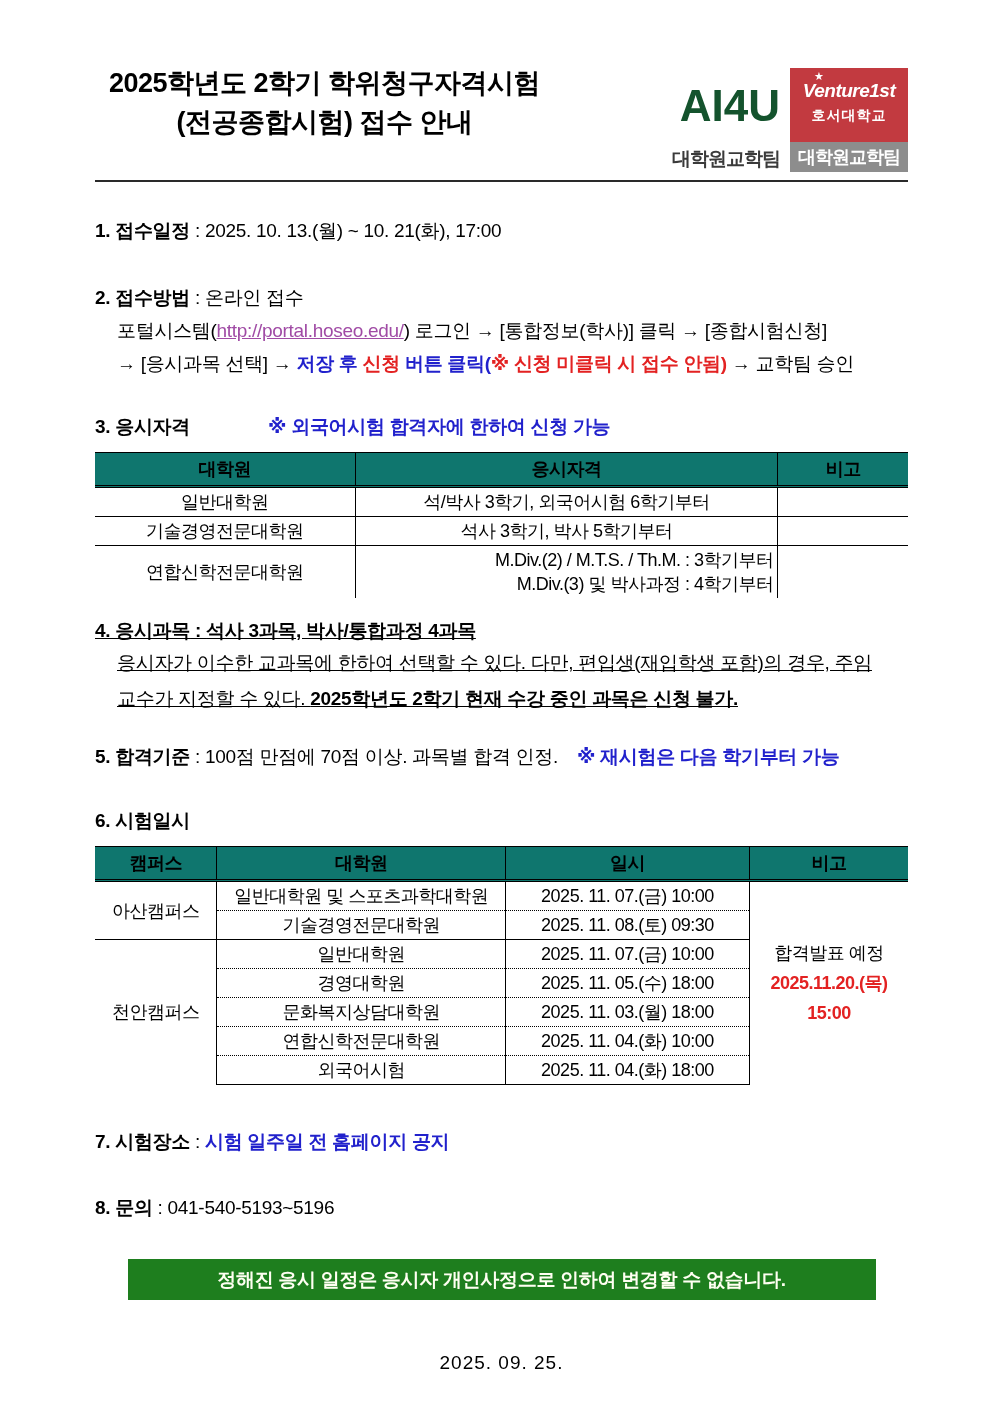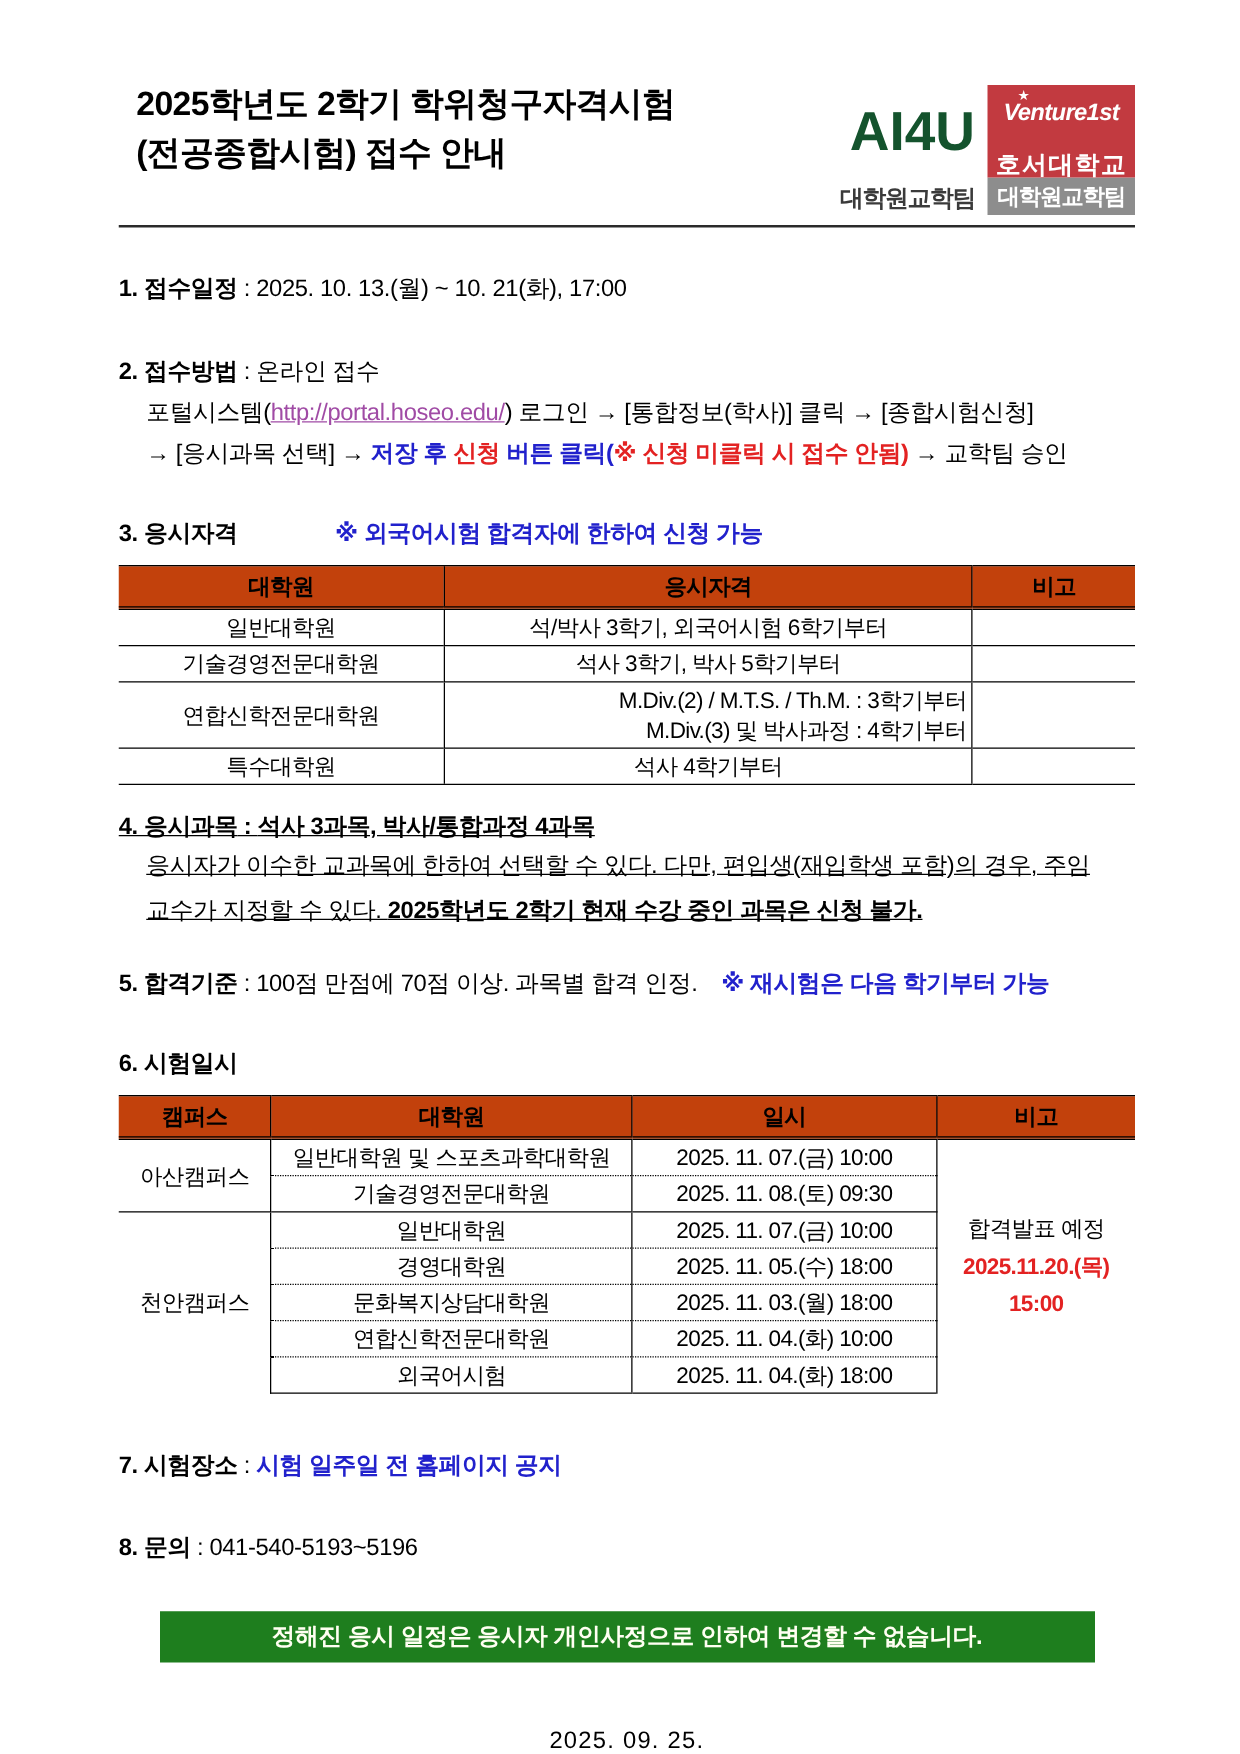--- a/index.html
+++ b/index.html
@@ -13,7 +13,7 @@
 
   
   .header-row { display: flex; justify-content: space-between; align-items: flex-start; padding-left: 14px; }
-  .doc-title { font-size: 27px; font-weight: bold; line-height: 1.45; letter-spacing: -0.5px; }
+  .doc-title { font-size: 27px; font-weight: bold; line-height: 1.45; letter-spacing: -0.5px; text-align: center; }
   .logo-area { display: flex; align-items: flex-end; gap: 10px; margin-top: 4px; }
   .ai4u-block { display: flex; flex-direction: column; align-items: flex-end; }
   .ai4u-text { font-size: 44px; font-weight: bold; color: #14532d; letter-spacing: 0px; line-height: 1; }

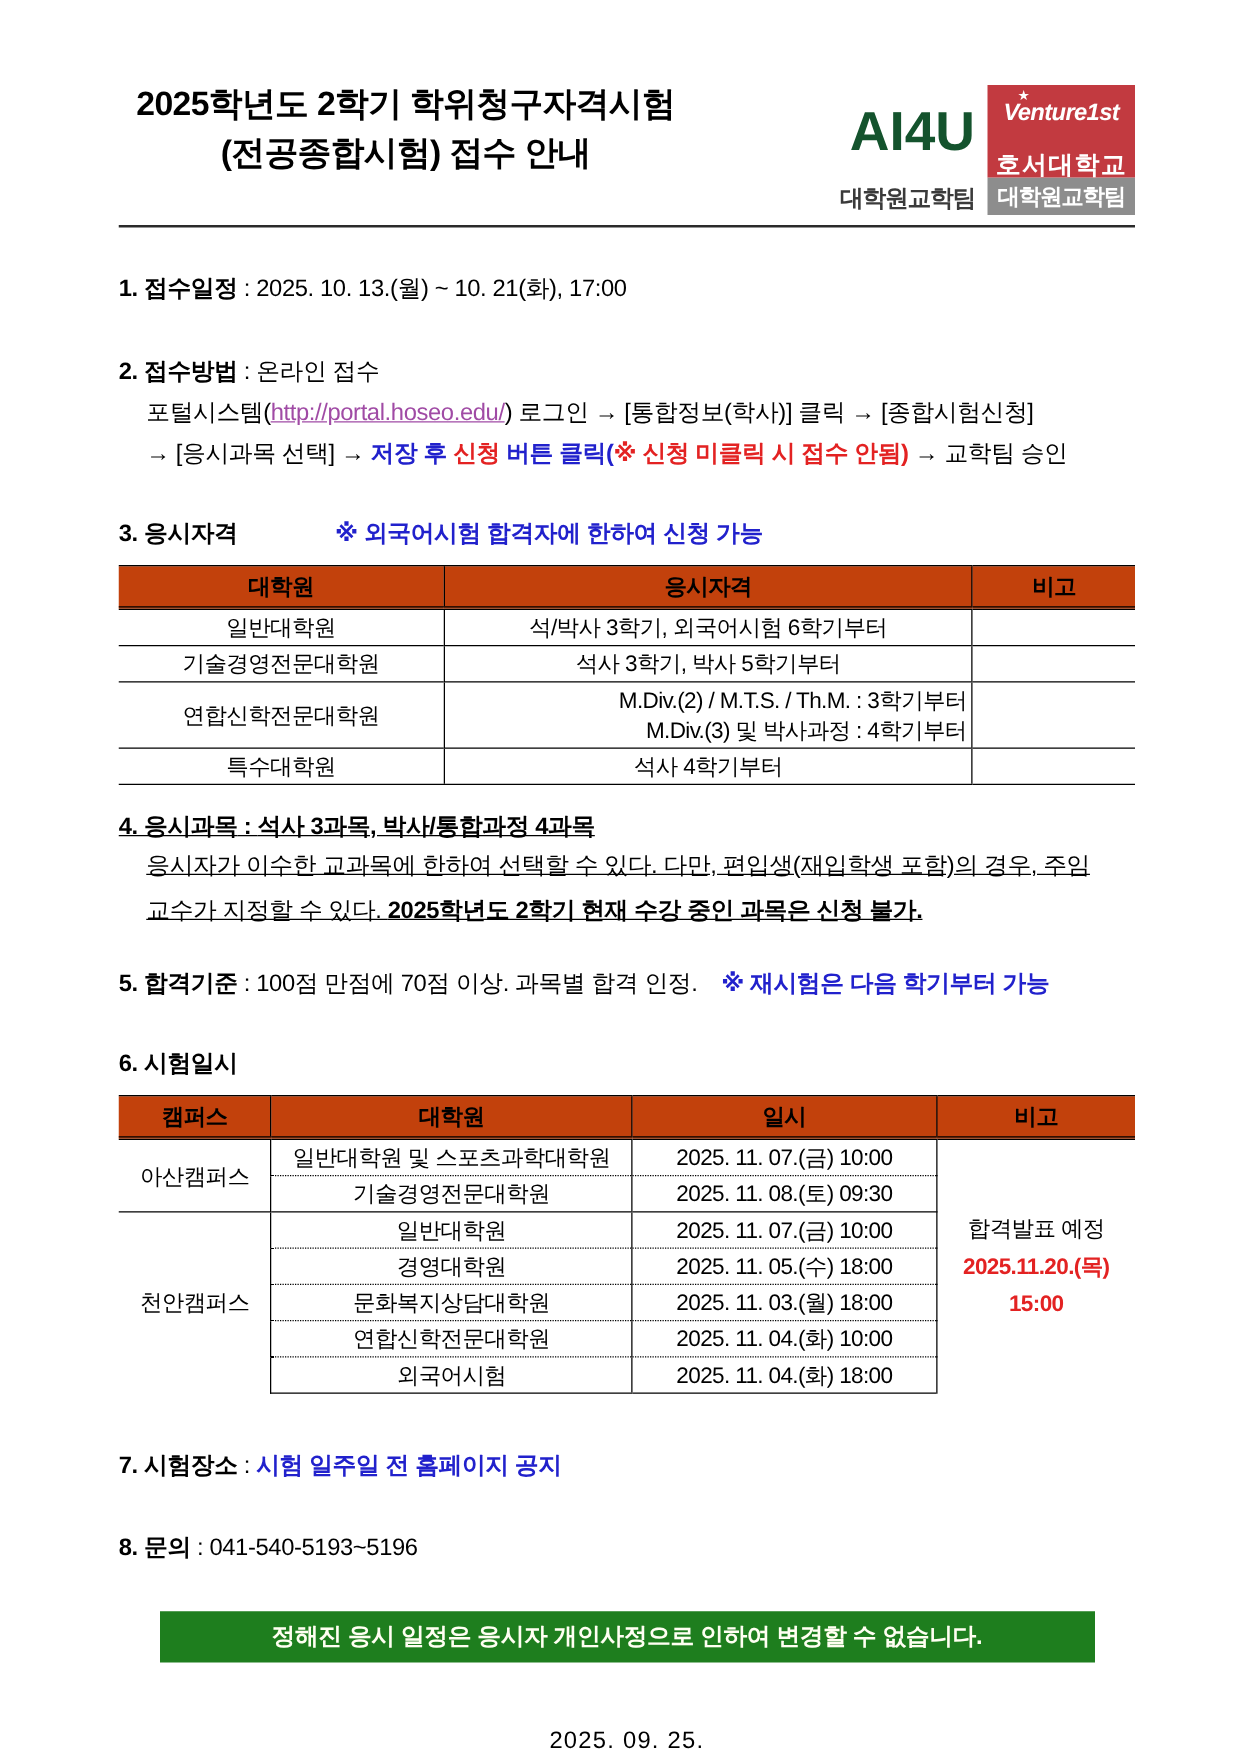--- a/index.html
+++ b/index.html
@@ -22,7 +22,7 @@
   .venture-red { background: #c23a40; color: #fff; height: 74px; text-align: center; padding-top: 12px; position: relative; }
   .venture-line1 { font-style: italic; font-weight: bold; font-size: 19px; letter-spacing: -0.5px; position: relative; }
   .venture-star { position: absolute; top: 2px; left: 24px; font-size: 11px; color: #fff; }
-  .venture-line2 { font-size: 20px; font-weight: bold; letter-spacing: 1px; margin-top: 16px; }
+  .venture-line2 { font-size: 14px; font-weight: bold; letter-spacing: 1px; margin-top: 5px; }
   .venture-gray { background: #8d8d8d; color: #fff; height: 30px; text-align: center; font-size: 18px; font-weight: bold; line-height: 30px; letter-spacing: -1px; }
   .header-rule { border: none; border-top: 2px solid #2a2a2a; margin-top: 8px; }
 

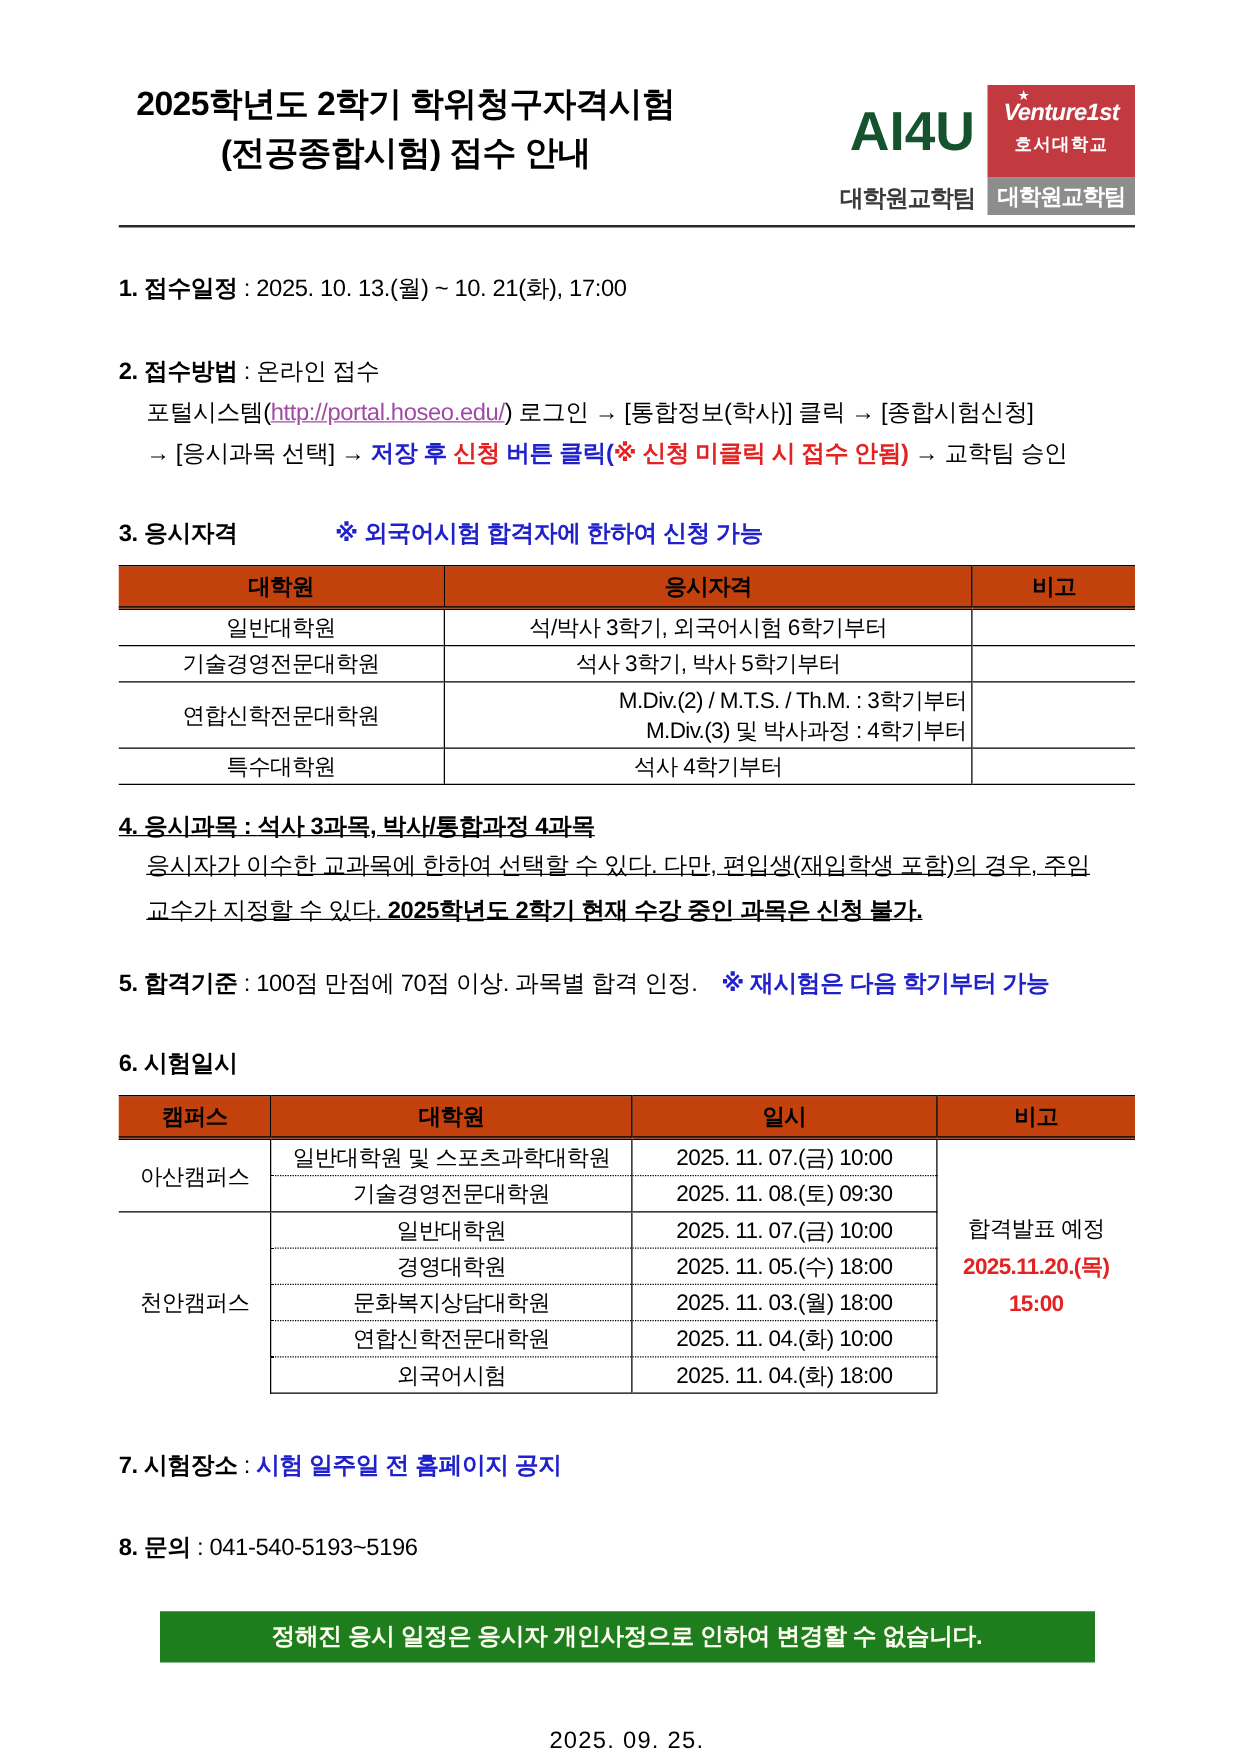--- a/index.html
+++ b/index.html
@@ -50,7 +50,7 @@
   table { border-collapse: collapse; width: 100%; table-layout: fixed; font-size: 18px; letter-spacing: -0.5px; }
   .tbl1 { margin-top: 12px; }
   .tbl2 { margin-top: 12px; }
-  th { background: #c2410c; font-weight: bold; height: 34px; border-top: 1.5px solid #000; border-bottom: 3px double #000; }
+  th { background: #0f766e; font-weight: bold; height: 34px; border-top: 1.5px solid #000; border-bottom: 3px double #000; }
   td { text-align: center; height: 28px; padding: 2px 4px; }
   .colsep { border-left: 1px solid #000; }
   .solid-top { border-top: 1px solid #000; }

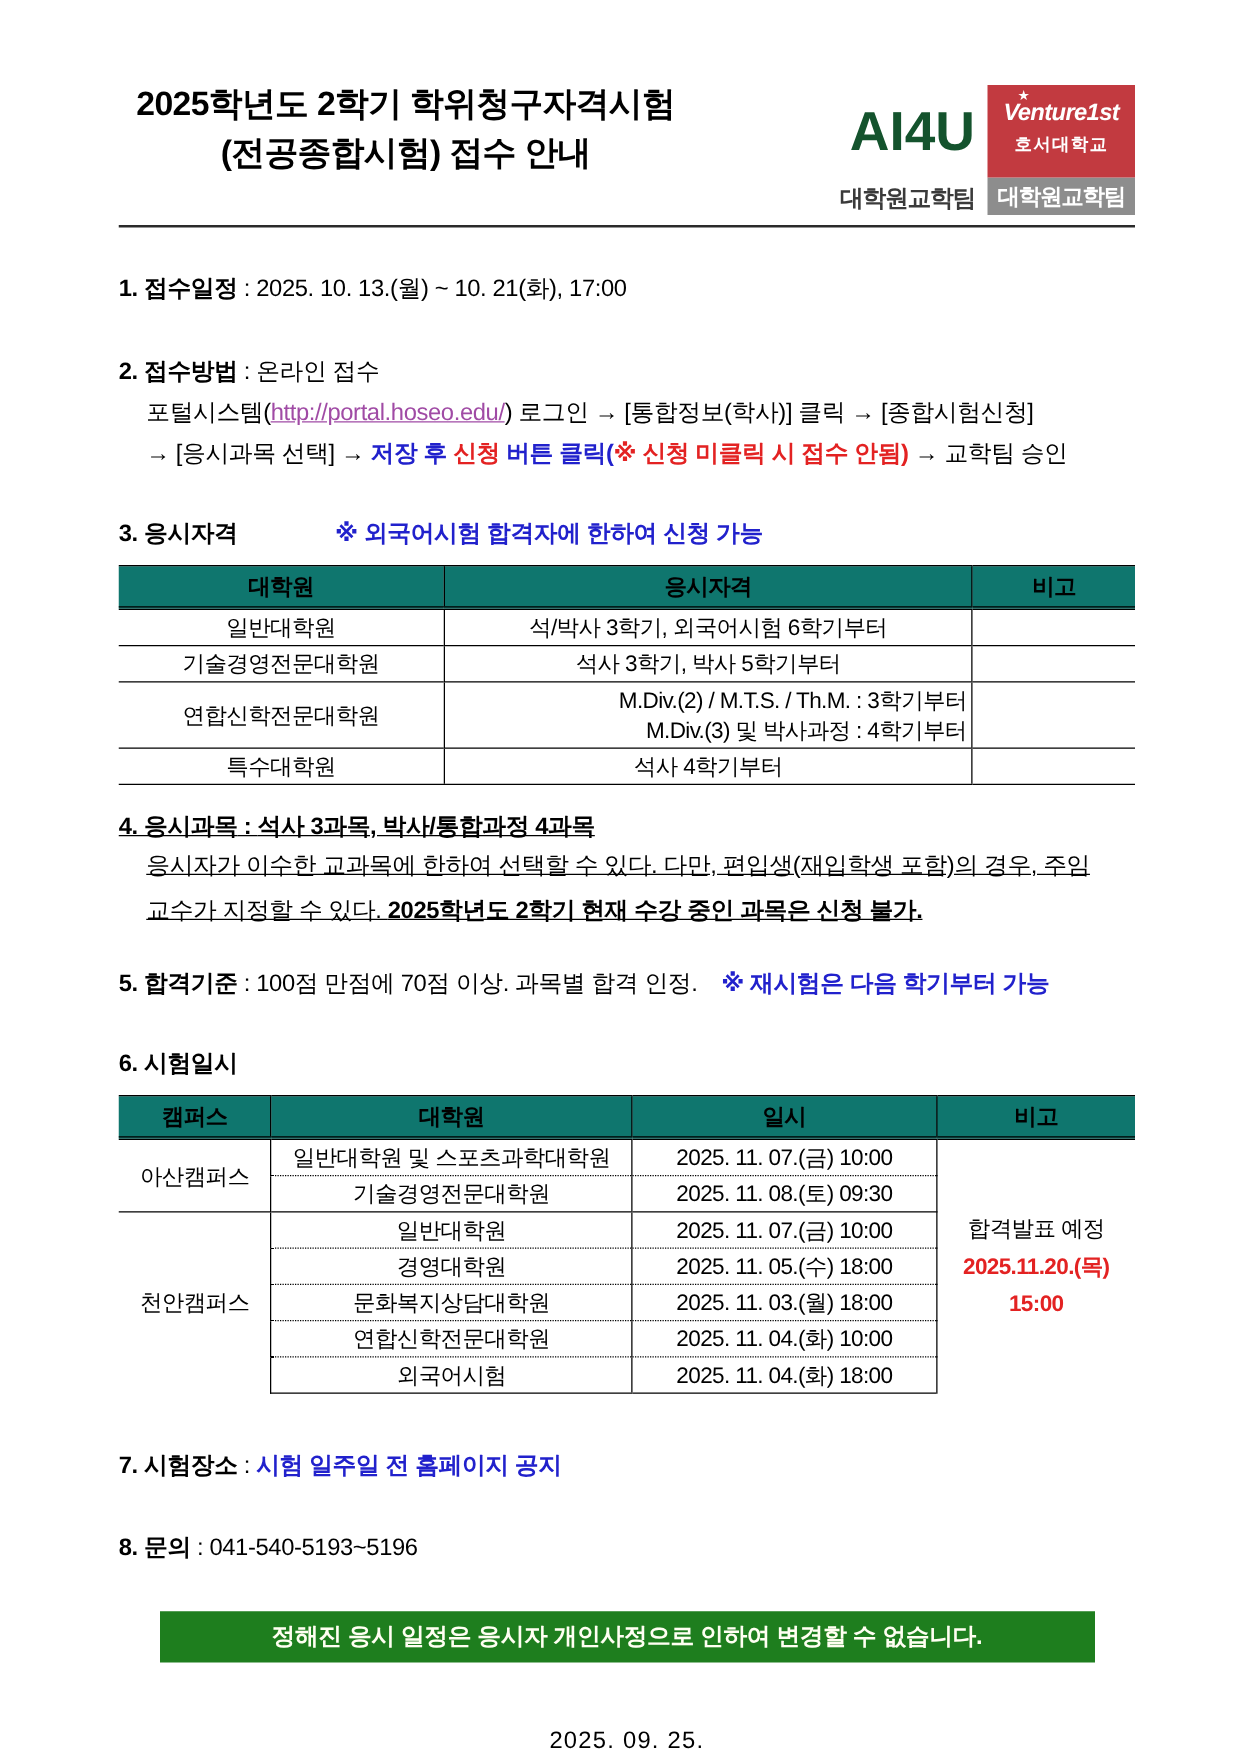--- a/index.html
+++ b/index.html
@@ -147,11 +147,6 @@
         </td>
         <td class="solid-top colsep"></td>
       </tr>
-      <tr class="tbl-bottom">
-        <td class="solid-top">특수대학원</td>
-        <td class="solid-top colsep">석사 4학기부터</td>
-        <td class="solid-top colsep"></td>
-      </tr>
     </tbody>
   </table>
 

